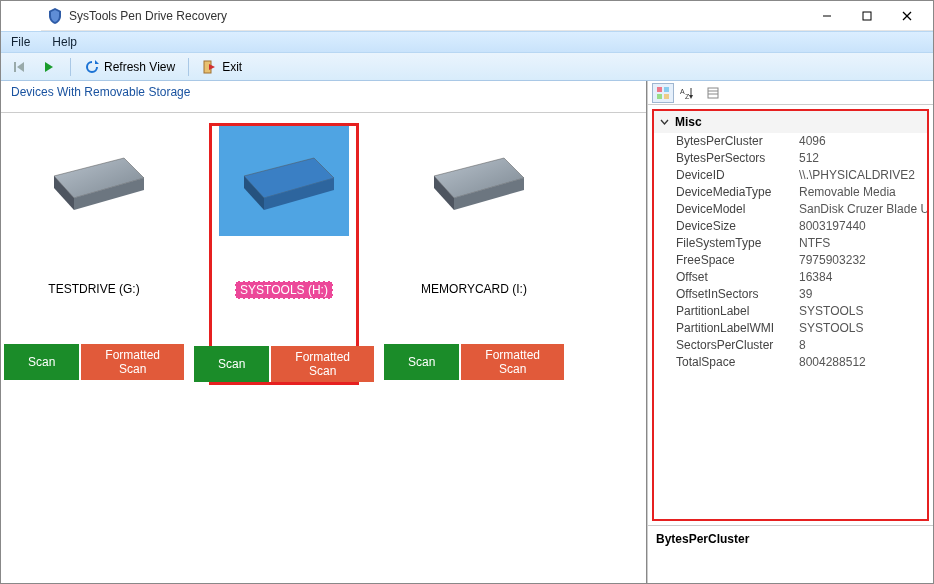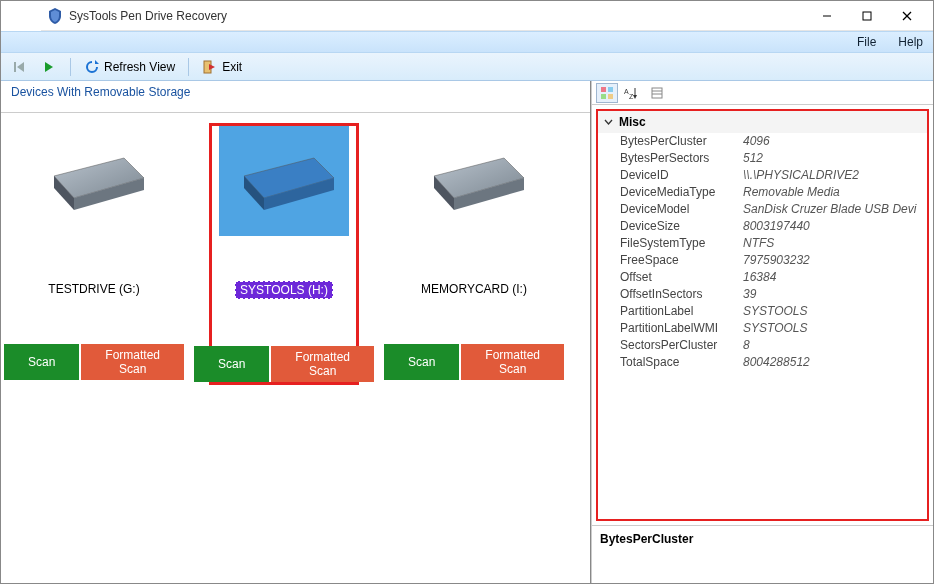--- a/index.html
+++ b/index.html
@@ -47,7 +47,6 @@
       border-top: 1px solid #b8d7f3;
       border-bottom: 1px solid #b8d7f3;
       gap: 14px;
-      justify-content: flex-end;
     }
     .menubar .menu-item { color: #123; font-size: 12px; padding: 2px 4px; }
     

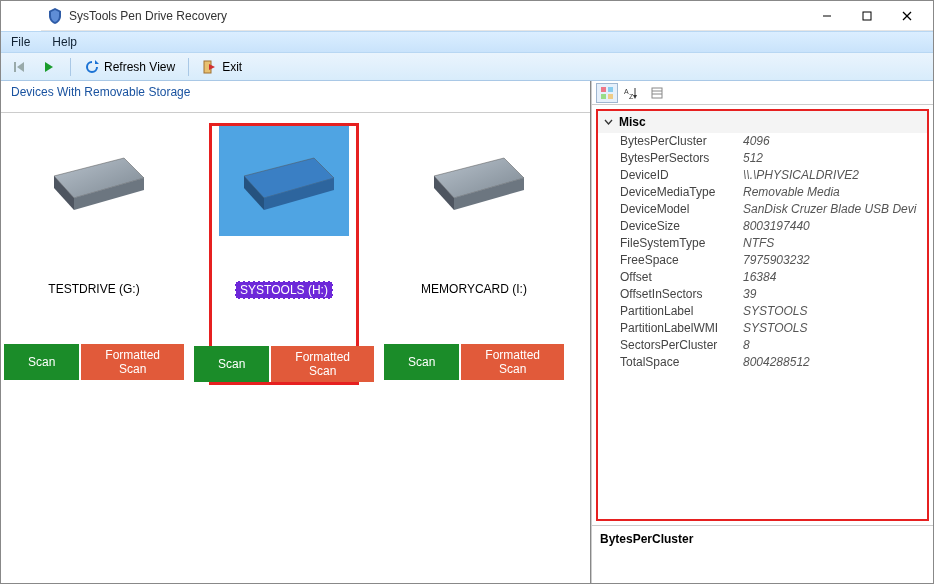--- a/index.html
+++ b/index.html
@@ -116,7 +116,7 @@
     .btn-fmt { background:#e15a3a; }
     
     .right-panel {
-      width:342px;
+      width:286px;
       display:flex;
       flex-direction:column;
       border-left:1px solid #ccc;

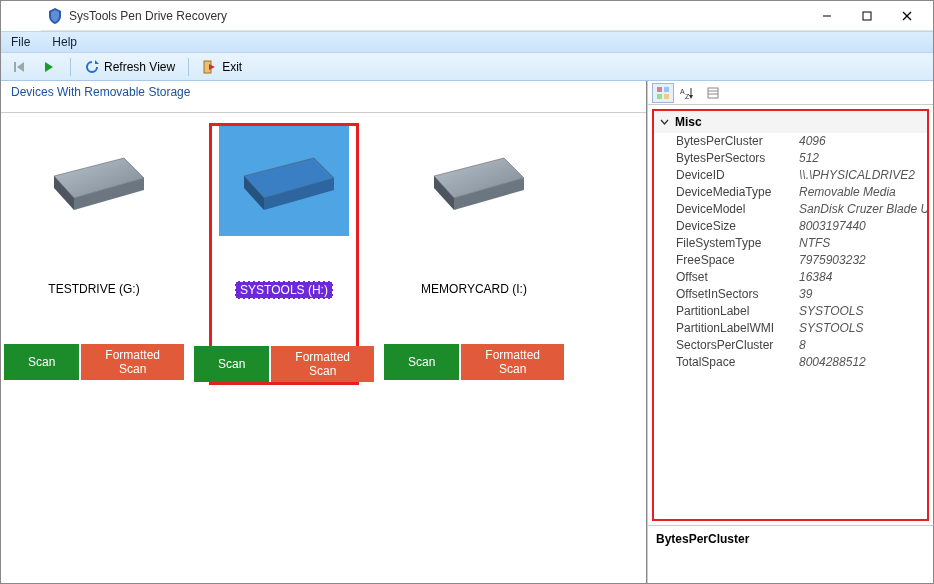--- a/index.html
+++ b/index.html
@@ -172,7 +172,6 @@
       color:#555;
       white-space:nowrap;
       overflow:hidden;
-      font-style:italic;
     }
     .desc-pane {
       height:58px;

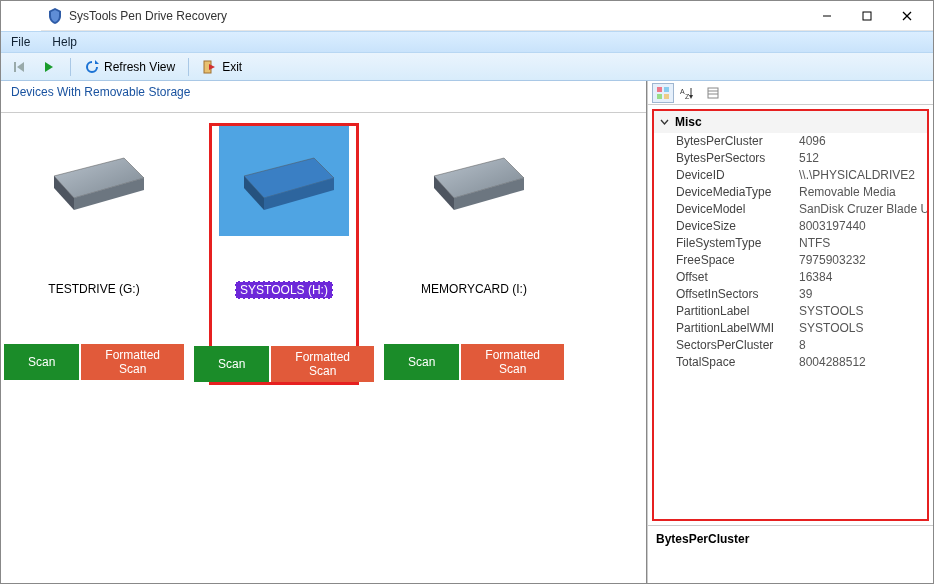--- a/index.html
+++ b/index.html
@@ -102,7 +102,7 @@
       color:#000;
       margin-bottom:6px;
     }
-    .device-card.selected .device-label { background:#6d28d9; color:#fff; border:1px dashed #fff; }
+    .device-card.selected .device-label { background:#ec4899; color:#fff; border:1px dashed #fff; }
     .btn-row { display:flex; gap:2px; }
     .btn-row button {
       font-size:12px;

